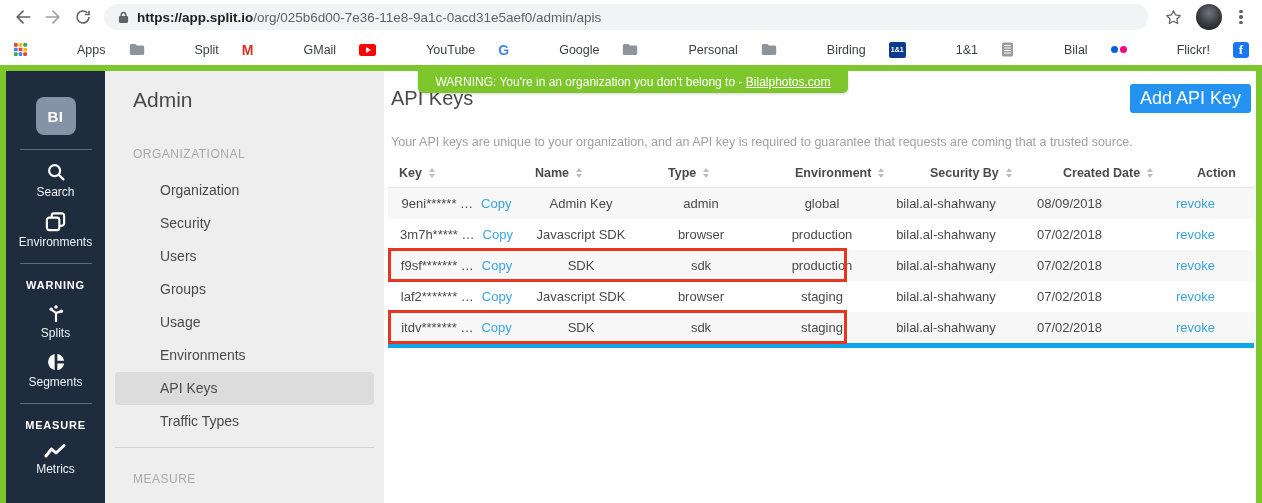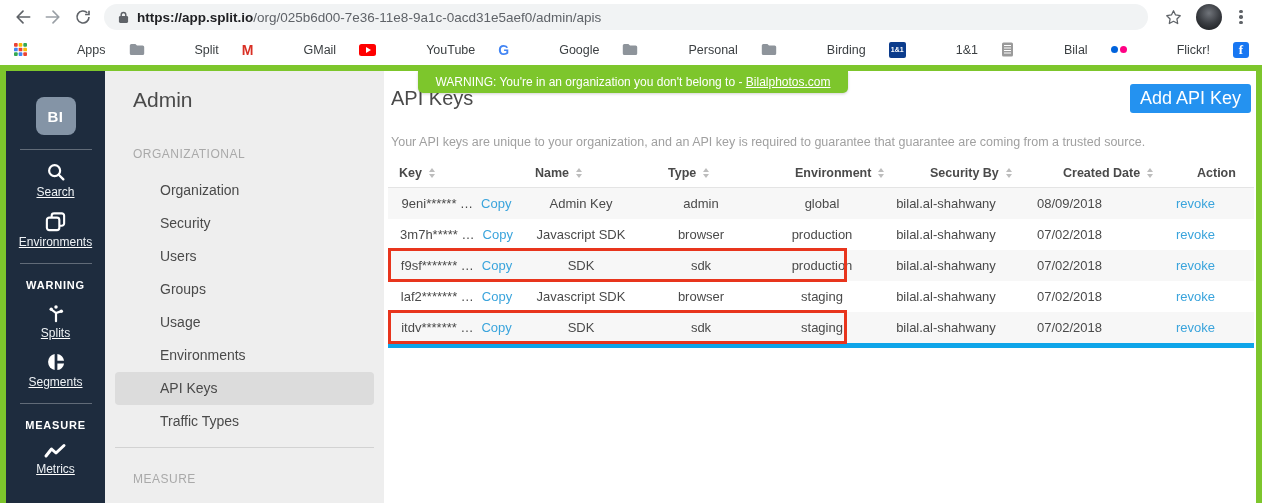--- a/index.html
+++ b/index.html
@@ -353,7 +353,7 @@
     <h1 class="page-title">API Keys</h1>
     <button class="add-btn">Add API Key</button>
 
-    <p class="desc">Your API keys are unique to your organization, and an API key is required to guarantee that guarantee are coming from a trusted source.</p>
+    <p class="desc">Your API keys are unique to your organization, and an API key is required to guarantee that requests are coming that a trusted source.</p>
 
     <div class="tbl">
       <div class="thead">

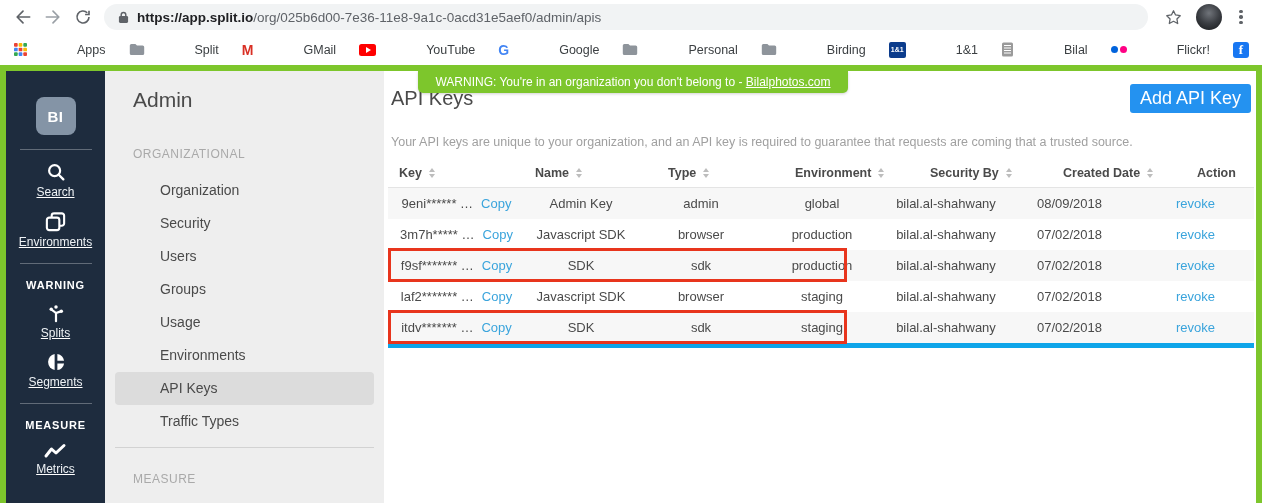--- a/index.html
+++ b/index.html
@@ -58,7 +58,7 @@
                display:flex; align-items:center; justify-content:center; font-size:15px;
                font-weight:bold; letter-spacing:0.5px; cursor:pointer; }
   .sb-div { width:72px; height:1px; background:rgba(255,255,255,0.3); margin-top:14px; flex:none; }
-  .sb-item { margin-top:11px; text-align:center; cursor:pointer;text-decoration:underline; }
+  .sb-item { margin-top:11px; text-align:center; cursor:pointer; }
   .sb-item svg { display:block; margin:0 auto 2px; }
   .sb-label { font-size:12px; color:#eef2f5; white-space:nowrap; }
   .sb-head { font-size:11px; font-weight:bold; letter-spacing:0.8px; margin-top:15px; color:#fff; }

